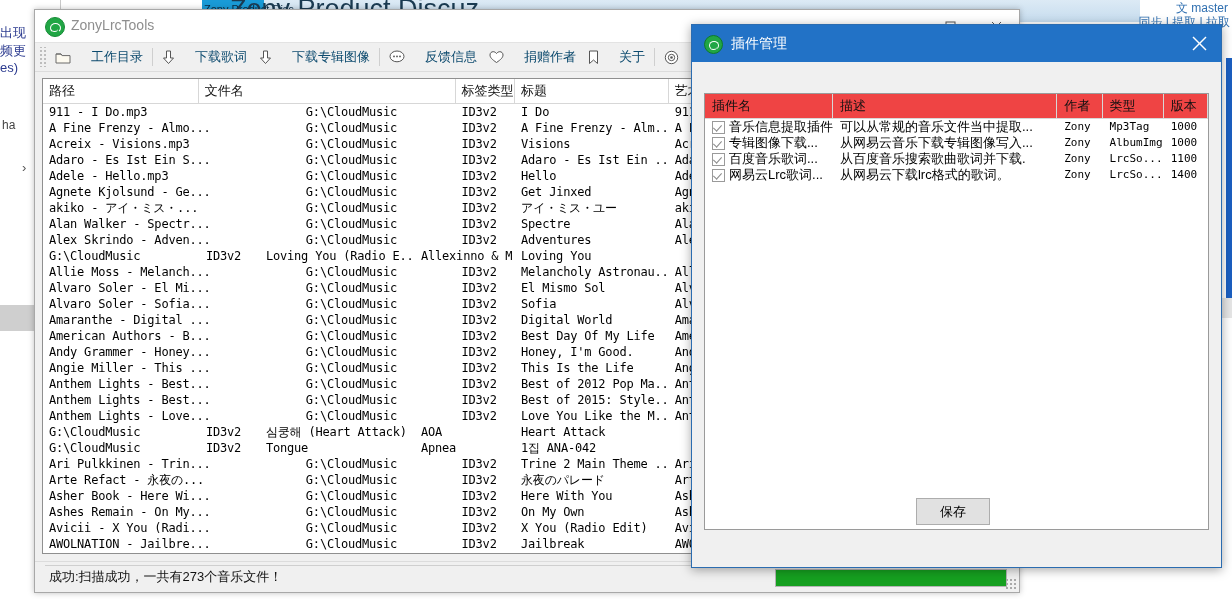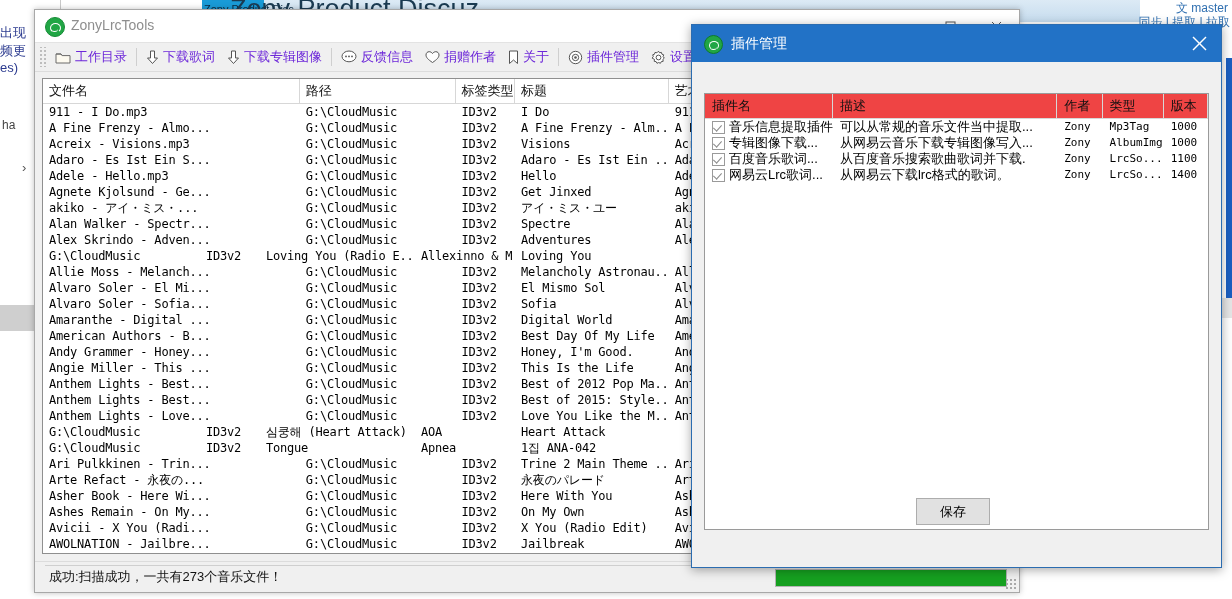--- a/index.html
+++ b/index.html
@@ -110,7 +110,7 @@
   }
   .tb-item{
     display:flex;align-items:center;height:24px;padding:0 6px;
-    font-size:13px;color:#6d28d9;white-space:nowrap;cursor:default;
+    font-size:13px;color:#0c4a6e;white-space:nowrap;cursor:default;gap:16px;
   }
   .tb-item .ico{margin-right:4px;display:inline-flex;align-items:center;}
   .tb-sep{width:1px;height:18px;background:#cfcfcf;margin:0 3px;}

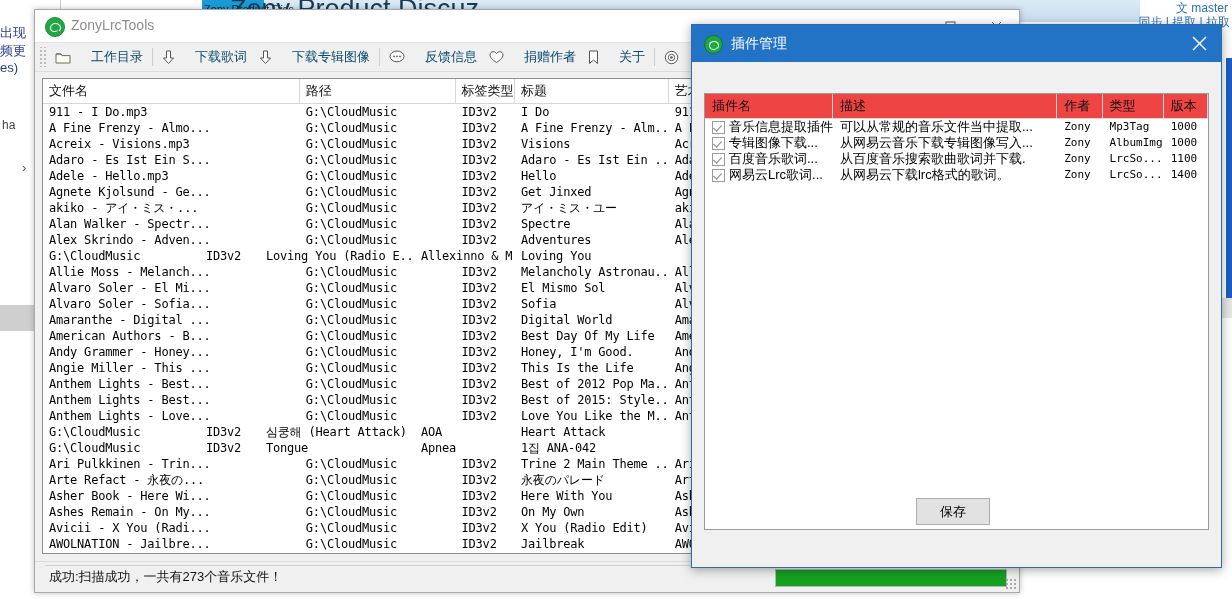--- a/index.html
+++ b/index.html
@@ -360,8 +360,8 @@
 
   <div class="listarea">
     <div class="lhead" id="file-head">
+        <div class="hc c1">路径</div>
         <div class="hc c0">文件名</div>
-        <div class="hc c1">路径</div>
         <div class="hc c2">标签类型</div>
         <div class="hc c3">标题</div>
         <div class="hc c4">艺术家/歌手</div>

